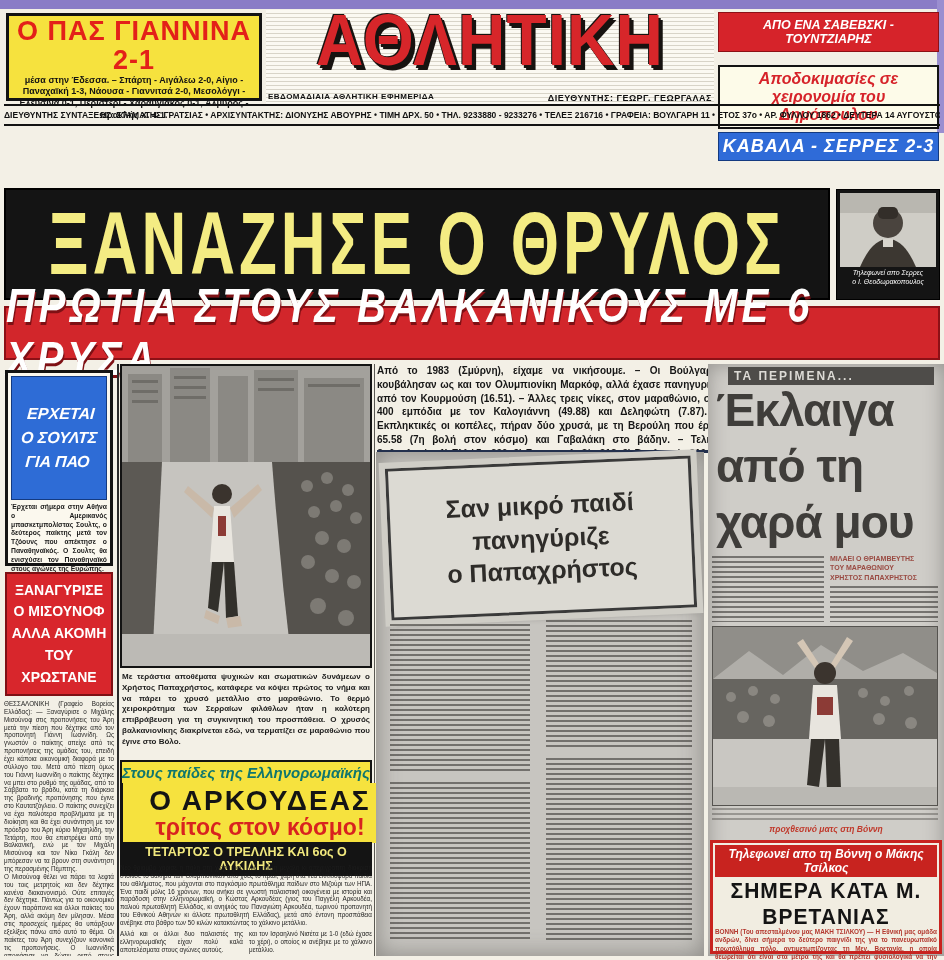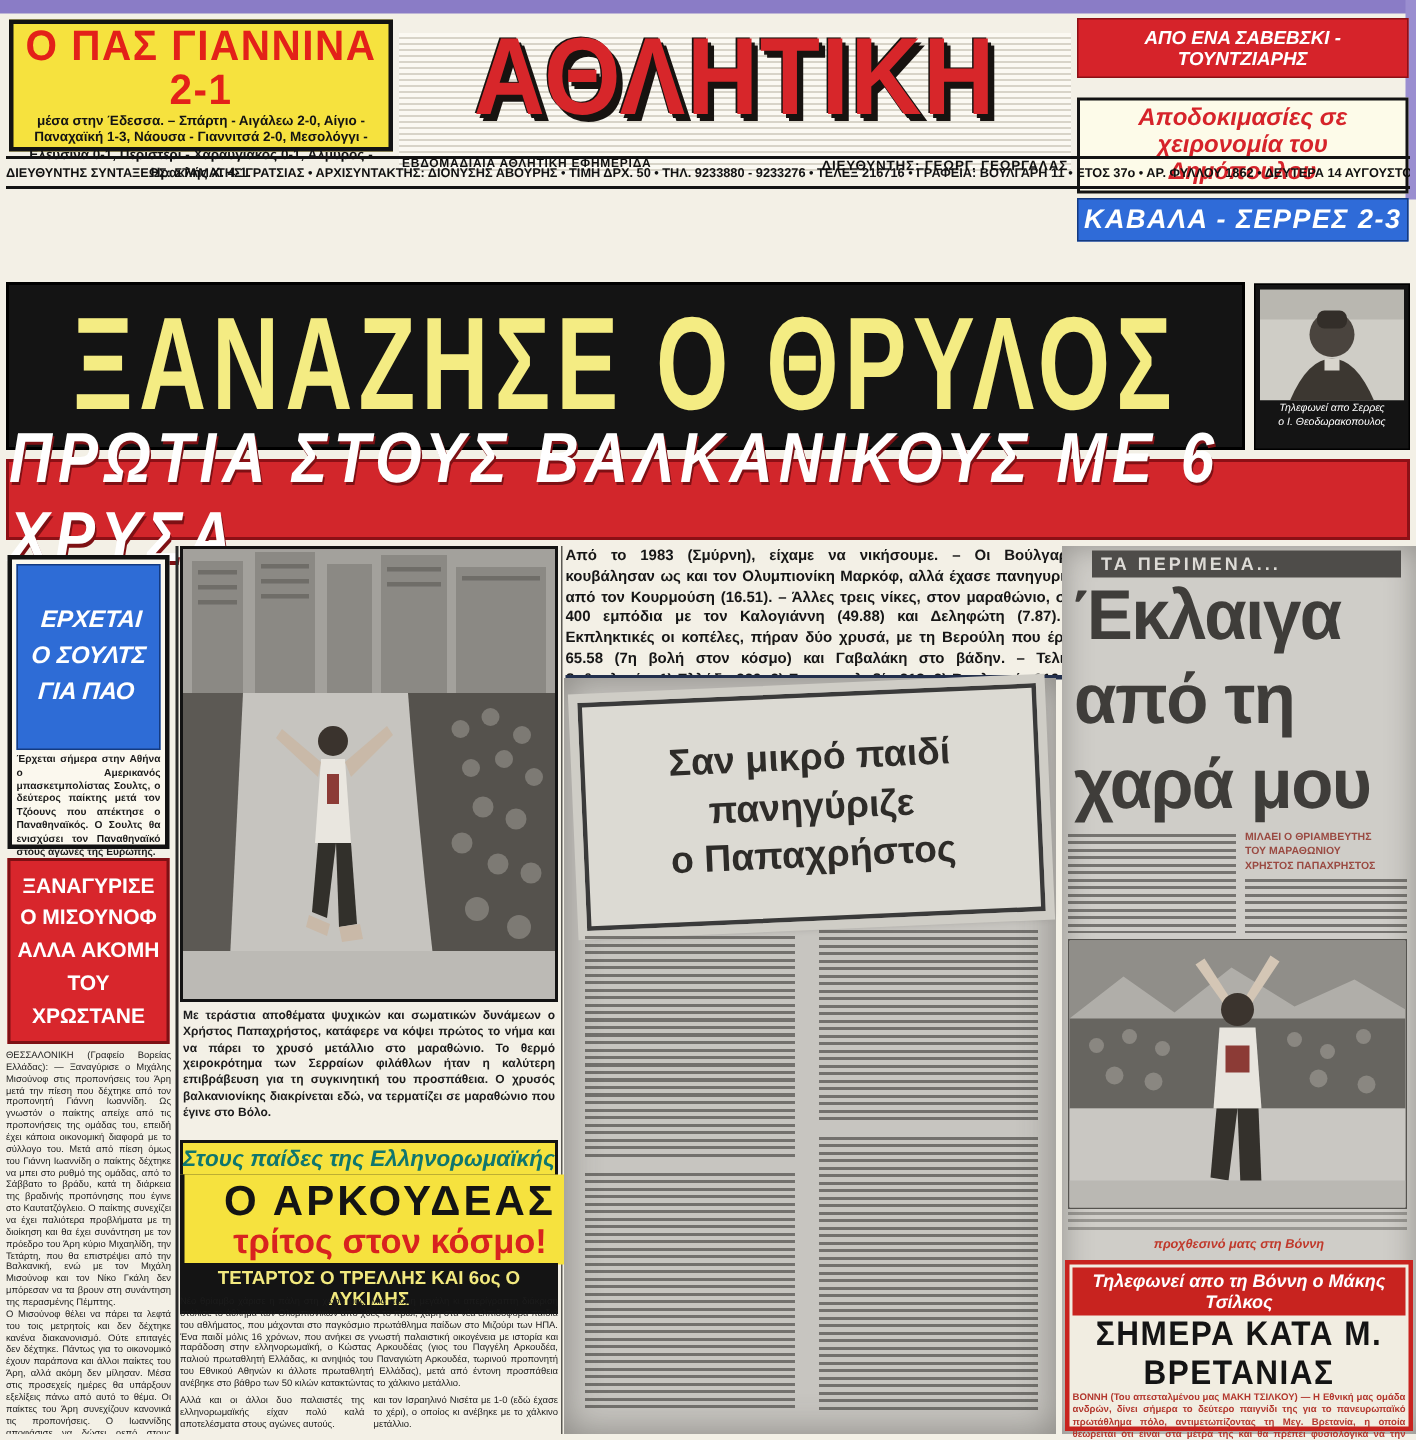--- a/index.html
+++ b/index.html
@@ -15,7 +15,7 @@
            box-sizing:border-box;padding:1px 4px;text-align:center;}
   .pas-title{color:#e32119;font-weight:800;font-size:27px;transform:scaleY(1.05);letter-spacing:1px;line-height:1.05;}
   .pas-body{font-size:9px;font-weight:700;line-height:1.3;color:#131313;margin-top:1px;}
-  .masthead{left:266px;top:22px;width:448px;height:94px;
+  .masthead{left:266px;top:10px;width:448px;height:94px;
             background:repeating-linear-gradient(180deg,#fbf9f2 0 3px,#d8d4c8 3px 4px);}
   .masthead-title{left:0;top:-6px;width:100%;text-align:center;font-size:62px;font-weight:800;color:#d7262a;
             letter-spacing:1px;transform:scale(1.06,1.18);transform-origin:center top;

